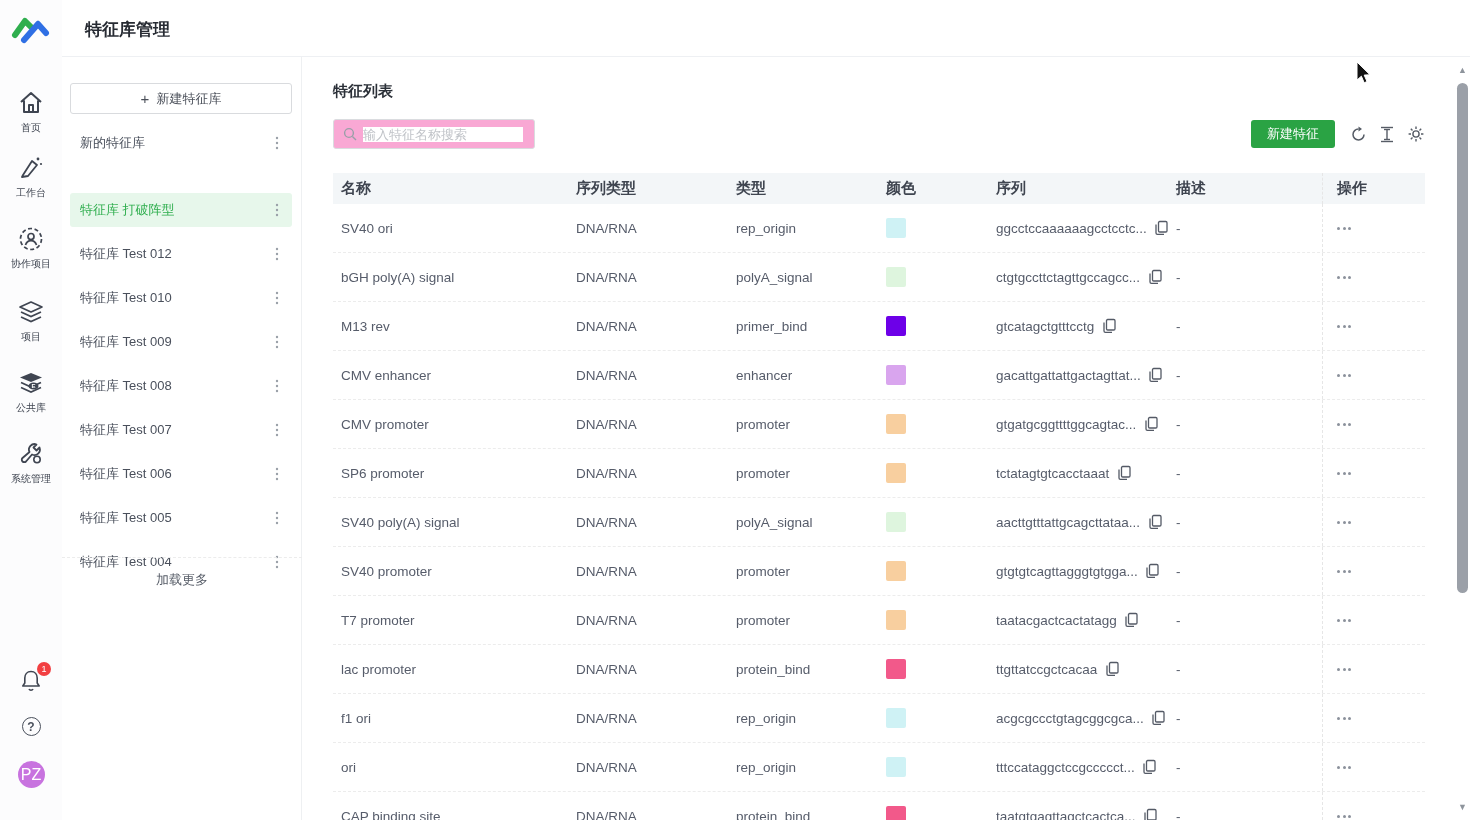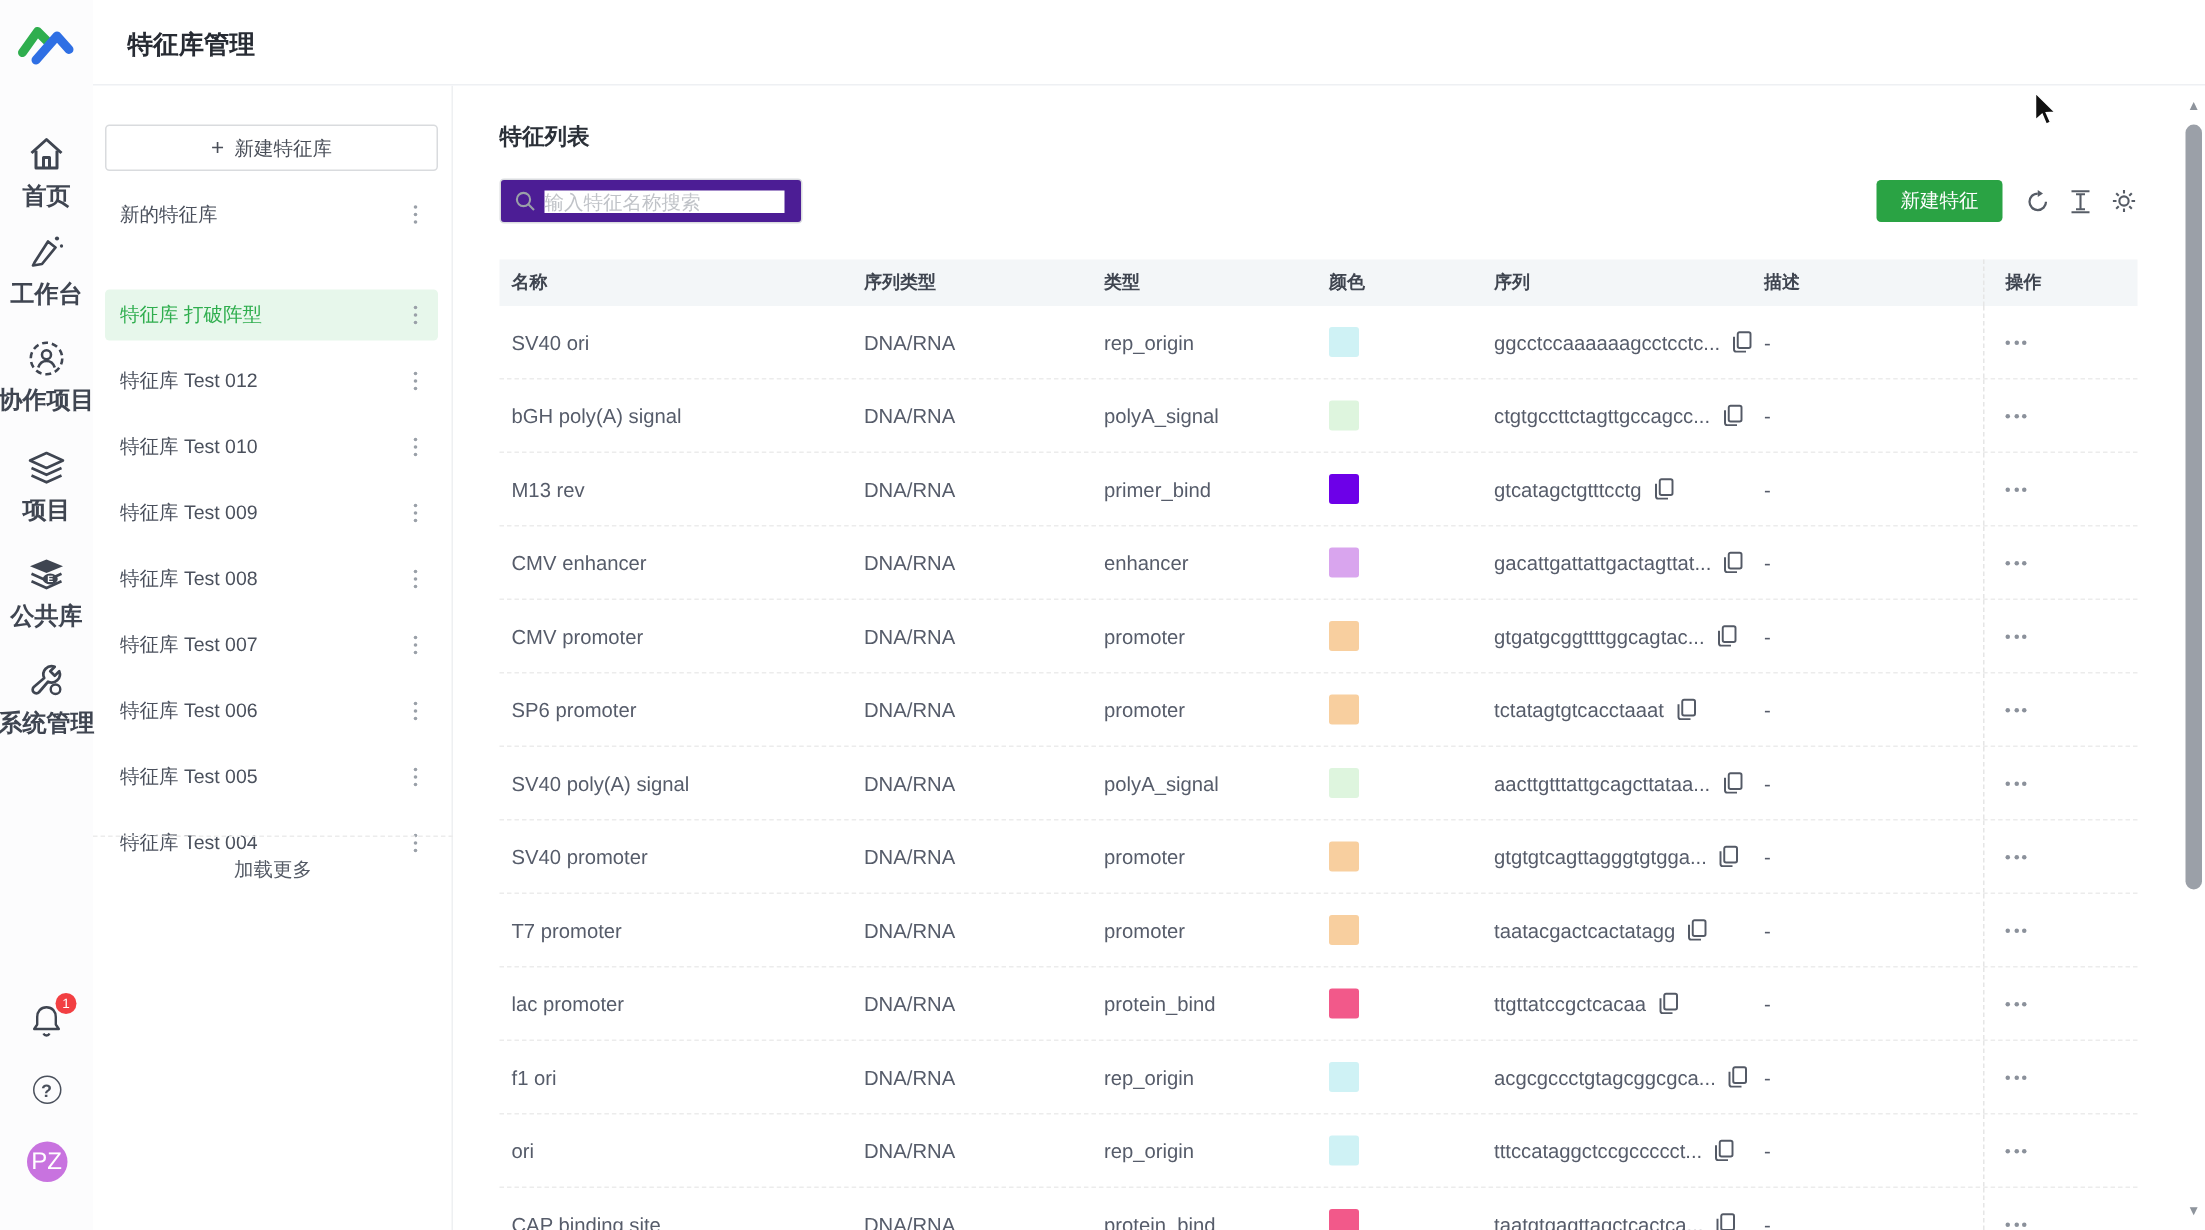--- a/index.html
+++ b/index.html
@@ -10,7 +10,7 @@
   .rail { position:absolute; left:0; top:0; width:62px; height:820px; background:#fcfcfd; z-index:5; }
   .logo { position:absolute; left:10px; top:12px; width:42px; height:36px; }
   .rail-item { position:absolute; left:0; width:62px; display:flex; flex-direction:column; align-items:center; gap:5px; cursor:pointer; }
-  .rail-item .lbl { font-size:16px; color:#3f4551; letter-spacing:0; white-space:nowrap;font-weight:bold; }
+  .rail-item .lbl { font-size:10px; color:#3f4551; letter-spacing:0; white-space:nowrap; }
   .rail-icon { width:26px; height:26px; display:flex; align-items:center; justify-content:center; }
   .rail-bottom { position:absolute; left:0; width:62px; display:flex; justify-content:center; }
   .bell-wrap { position:relative; }

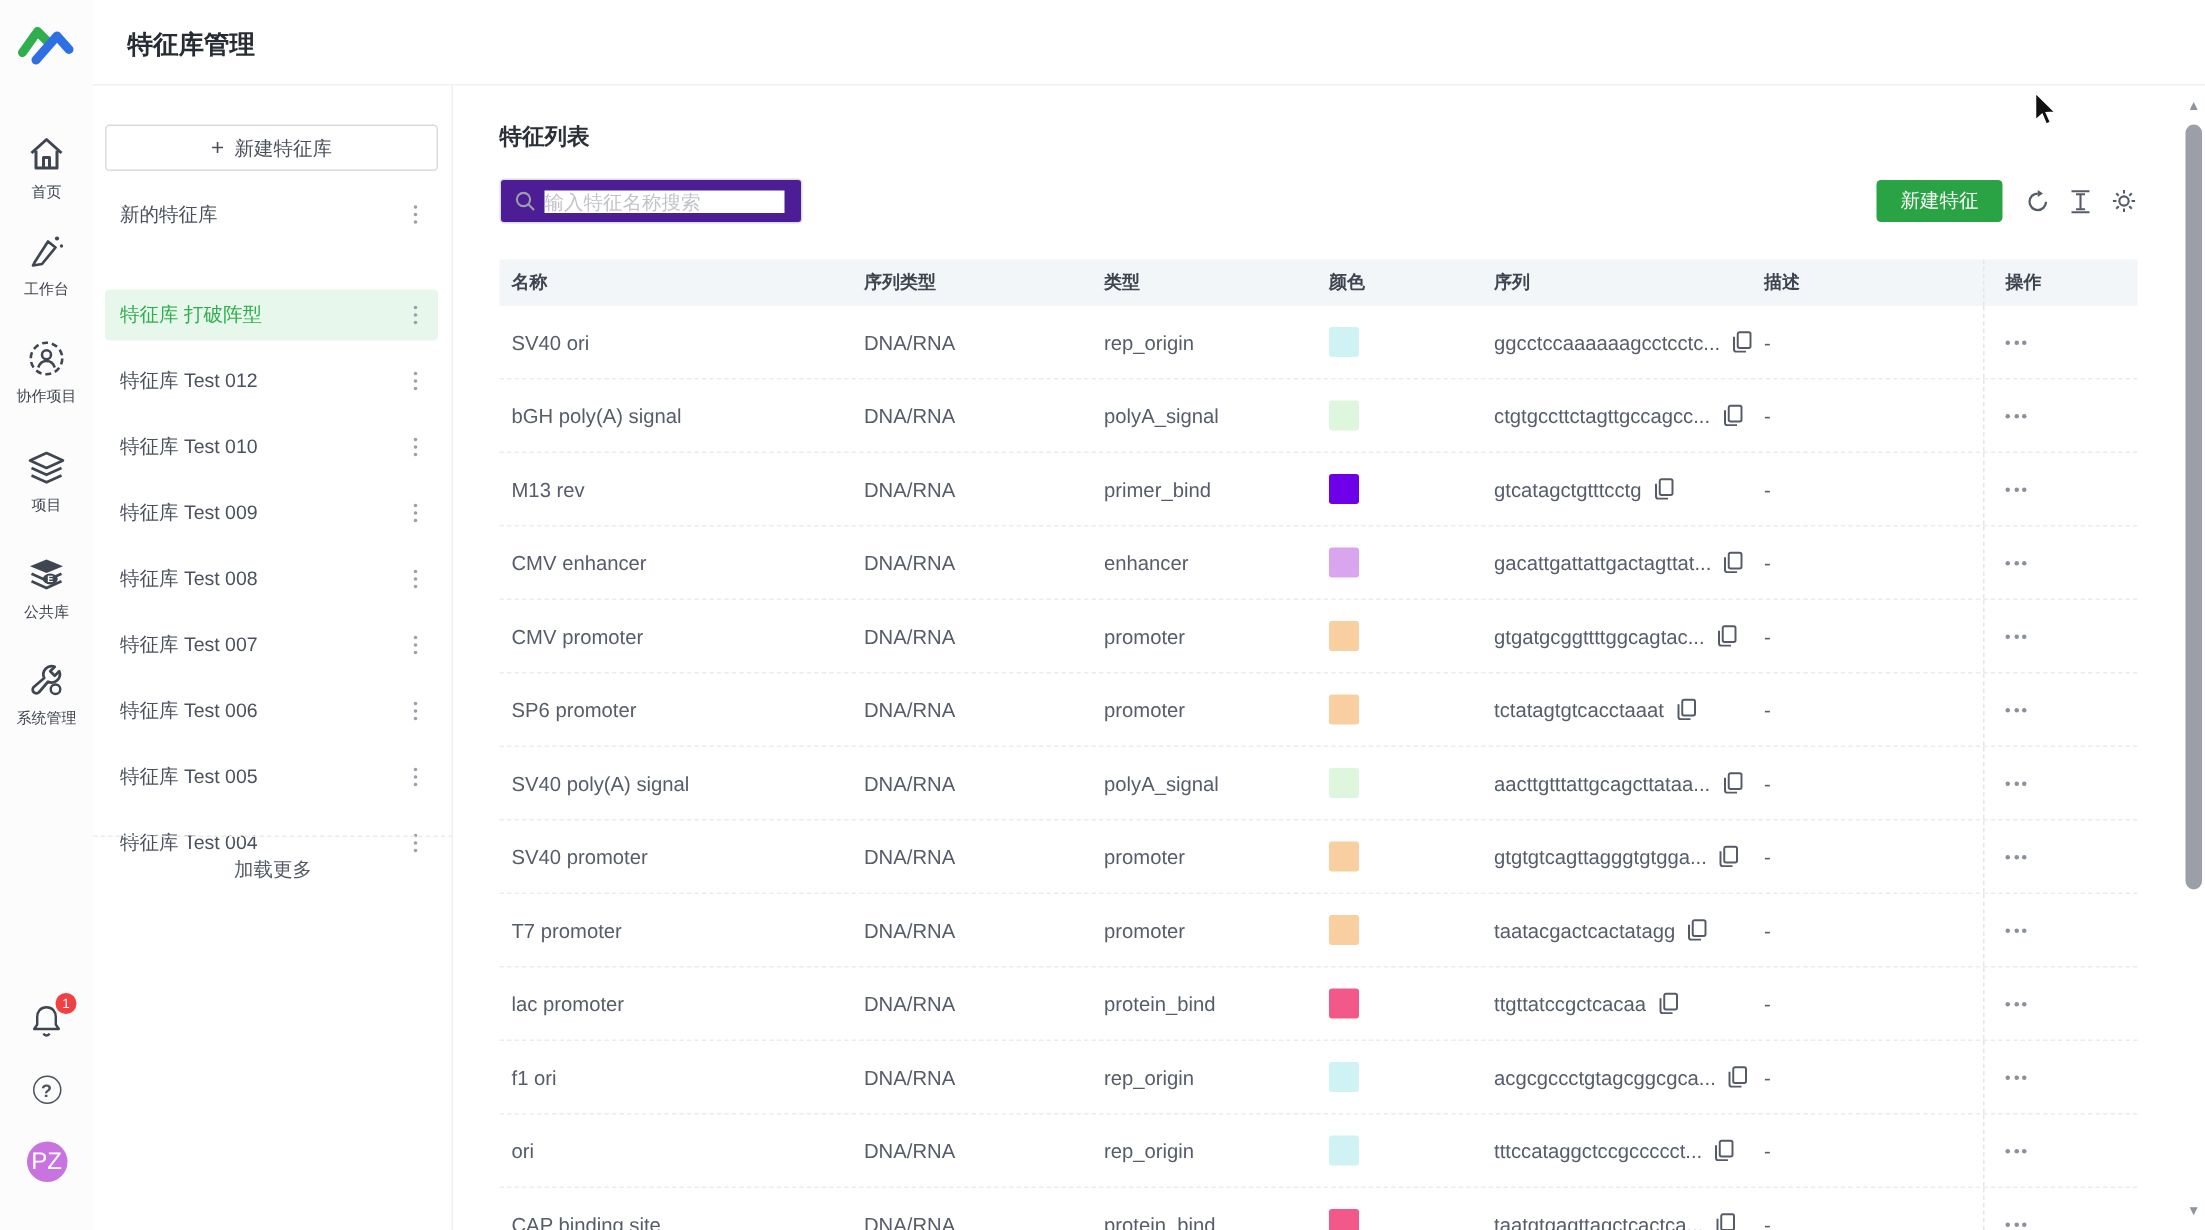--- a/index.html
+++ b/index.html
@@ -34,7 +34,7 @@
   
   .main { position:absolute; left:302px; top:57px; width:1153px; height:763px; background:#fff; overflow:hidden; }
   .list-title { position:absolute; left:31px; top:25px; font-size:15px; font-weight:bold; color:#2b3038; }
-  .search-box { position:absolute; left:31px; top:62px; width:202px; height:30px; border:1px solid #dadcdf; border-radius:3px; display:flex; align-items:center; padding-left:9px; gap:6px; background:#4c1d95; }
+  .search-box { position:absolute; left:31px; top:62px; width:202px; height:30px; border:1px solid #dadcdf; border-radius:3px; display:flex; align-items:center; padding-left:9px; gap:6px; background:#f9a8d4; }
   .search-box input { border:none; outline:none; font-size:13px; width:160px; color:#555; font-family:"Liberation Sans",sans-serif; }
   .search-box input::placeholder { color:#c0c3c8; }
   .new-feat-btn { position:absolute; left:949px; top:63px; width:84px; height:28px; background:#2aa344; border:none; border-radius:3px; color:#fff; font-size:13px; cursor:pointer; font-family:"Liberation Sans",sans-serif; }

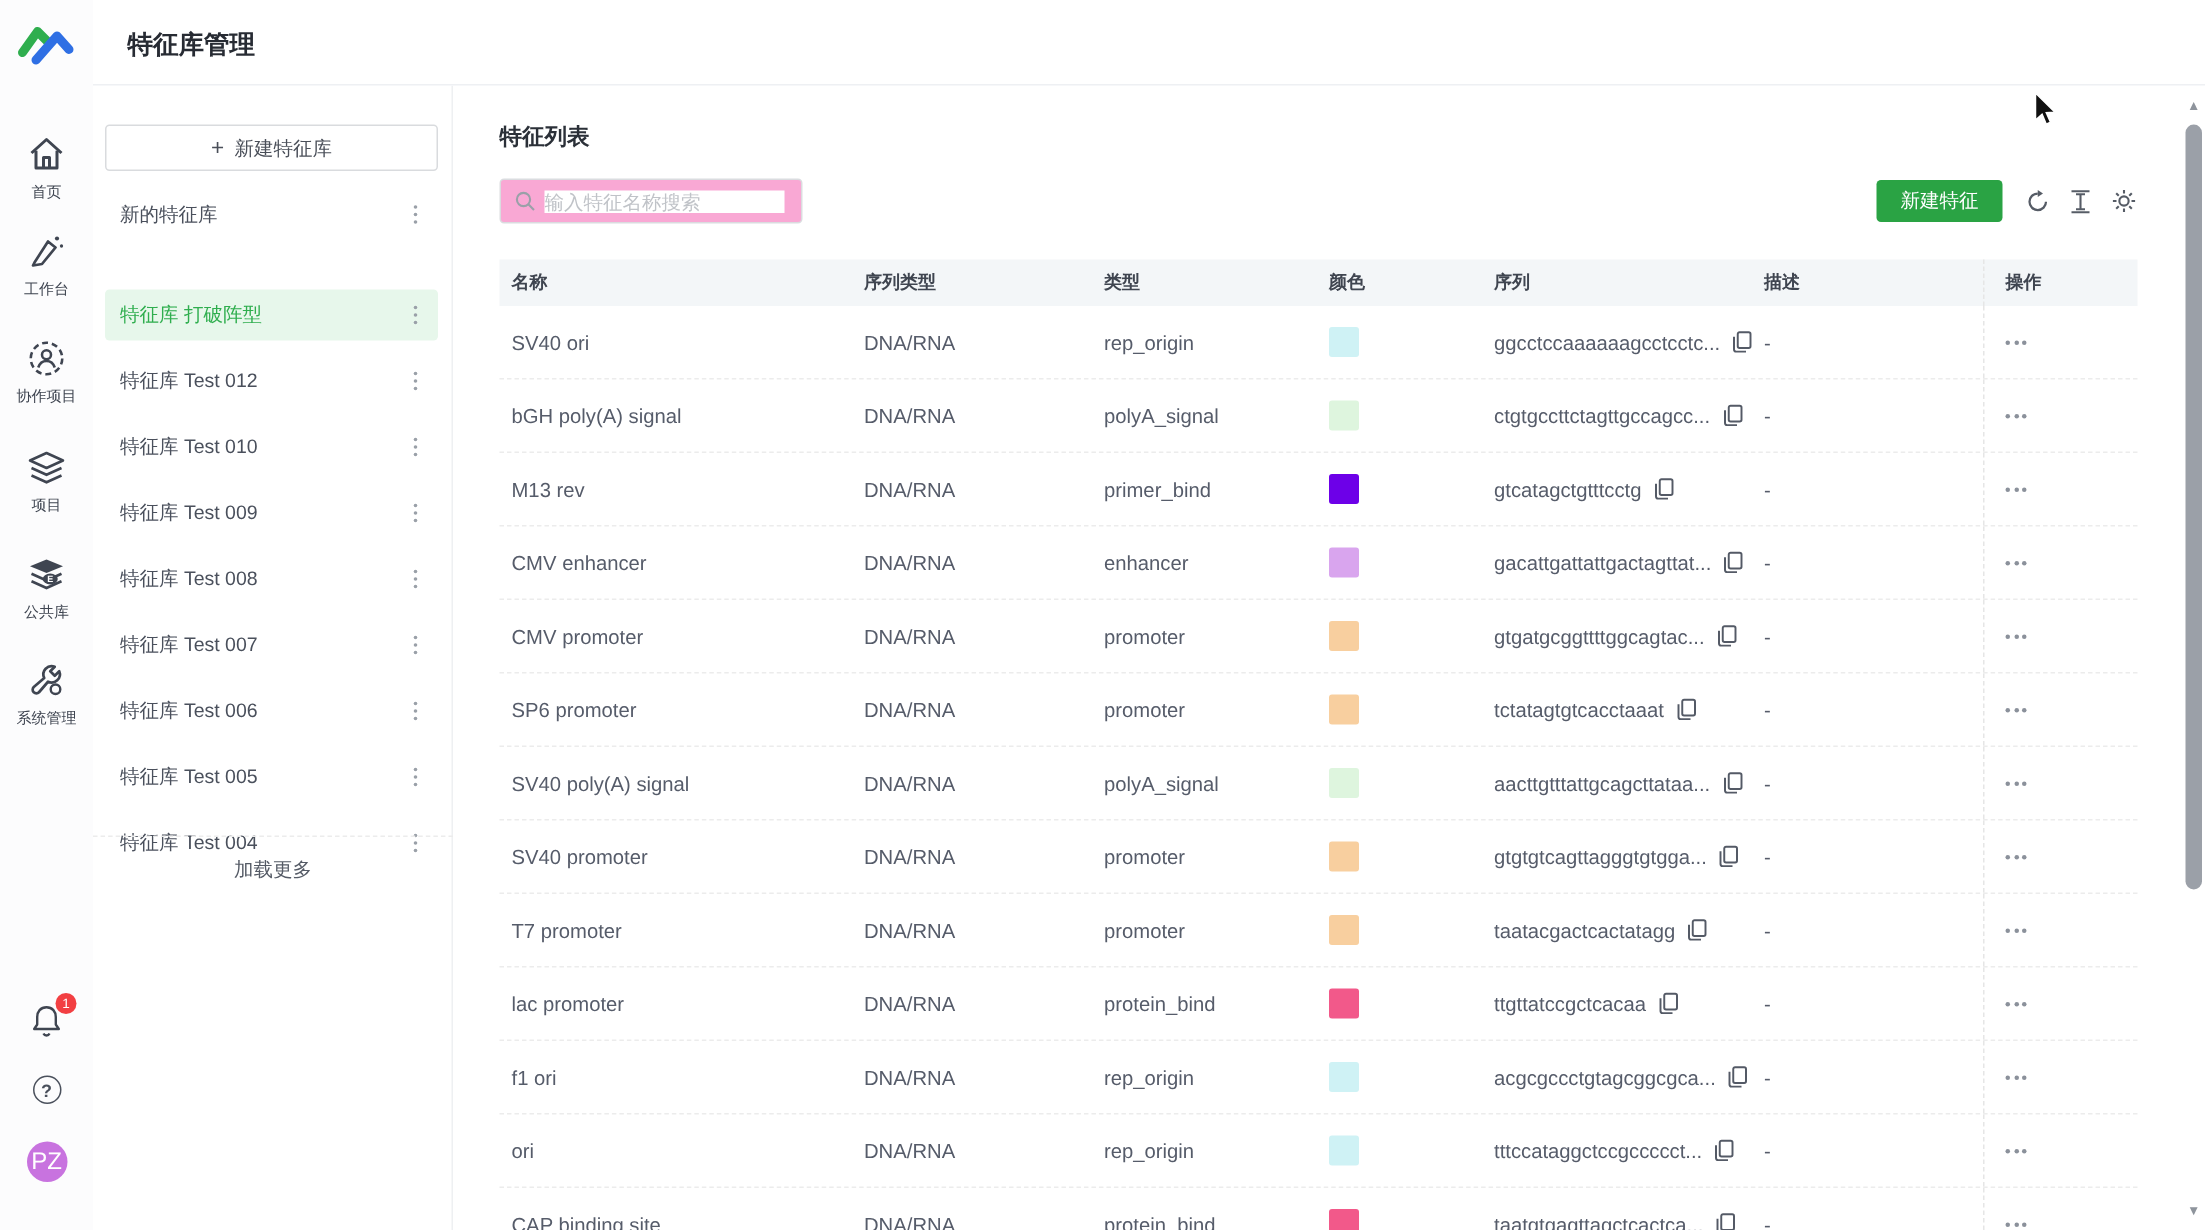--- a/index.html
+++ b/index.html
@@ -44,7 +44,7 @@
   .tbl { position:absolute; left:31px; top:116px; width:1092px; }
   .tbl-header, .tbl-row { display:grid; grid-template-columns:235px 160px 150px 110px 180px 154px 103px; }
   .tbl-header { height:31px; background:#f3f6f8; }
-  .tbl-header .cell { font-weight:bold; color:#3f4550; font-size:12px; display:flex; align-items:center; padding-left:8px; }
+  .tbl-header .cell { font-weight:bold; color:#3f4550; font-size:15px; display:flex; align-items:center; padding-left:8px; }
   .tbl-row { height:49px; border-bottom:1px dashed #ececec; }
   .tbl-row .cell { display:flex; align-items:center; padding-left:8px; font-size:13.5px; color:#565c6a; overflow:hidden; white-space:nowrap; }
   .cell.op, .tbl-header .cell.op { border-left:1px dashed #e6e6e6; padding-left:14px; }

